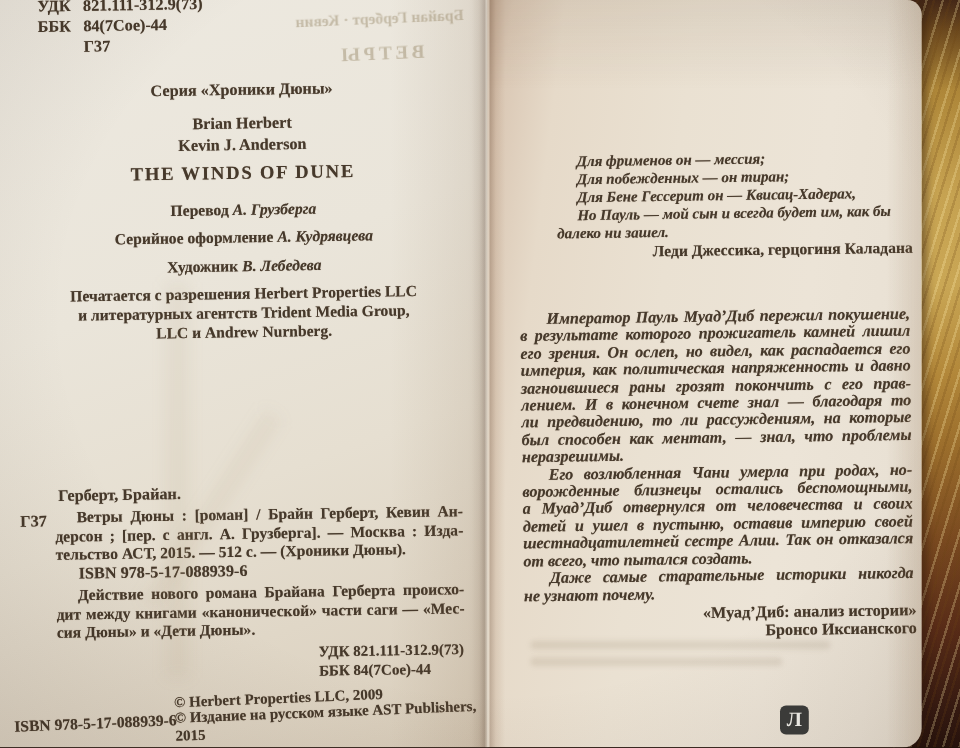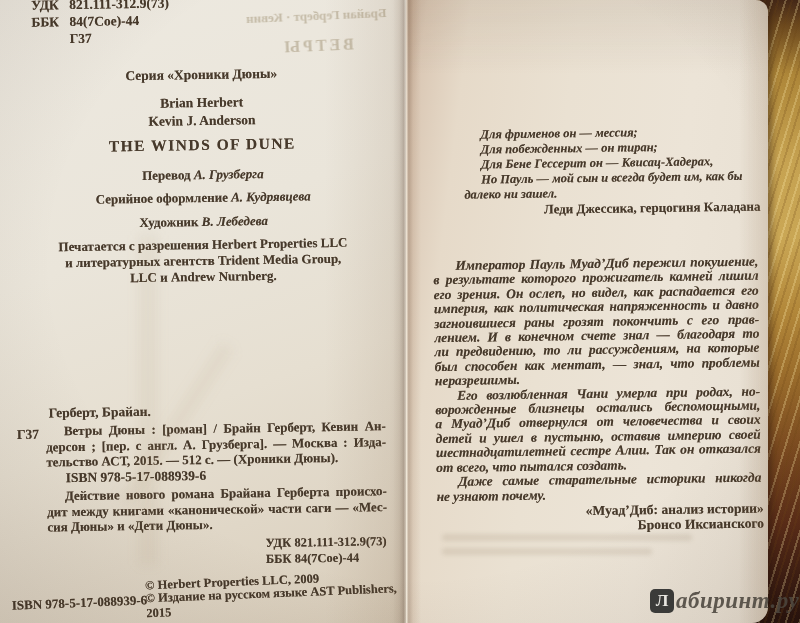--- a/index.html
+++ b/index.html
@@ -222,7 +222,6 @@
 
   <div class="watermark">
     <div class="wm-badge">Л</div>
-    <div class="wm-text">абиринт.ру</div>
   </div>
 
 </div>

